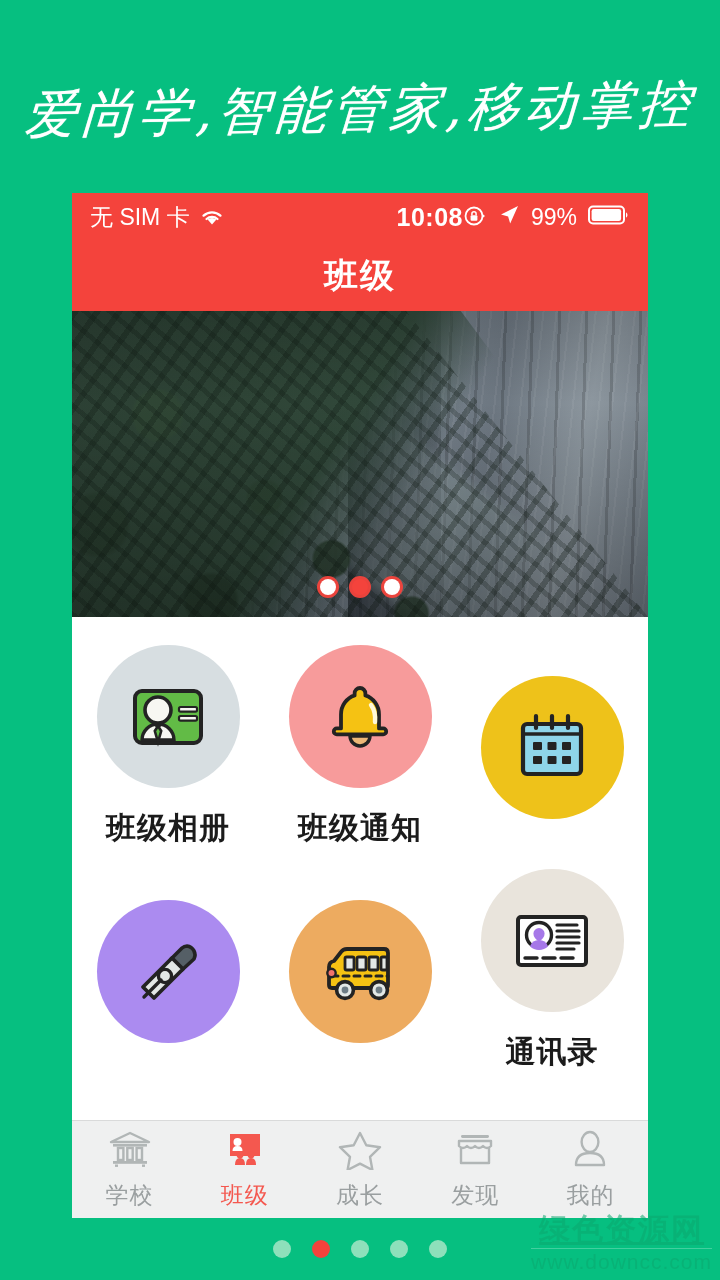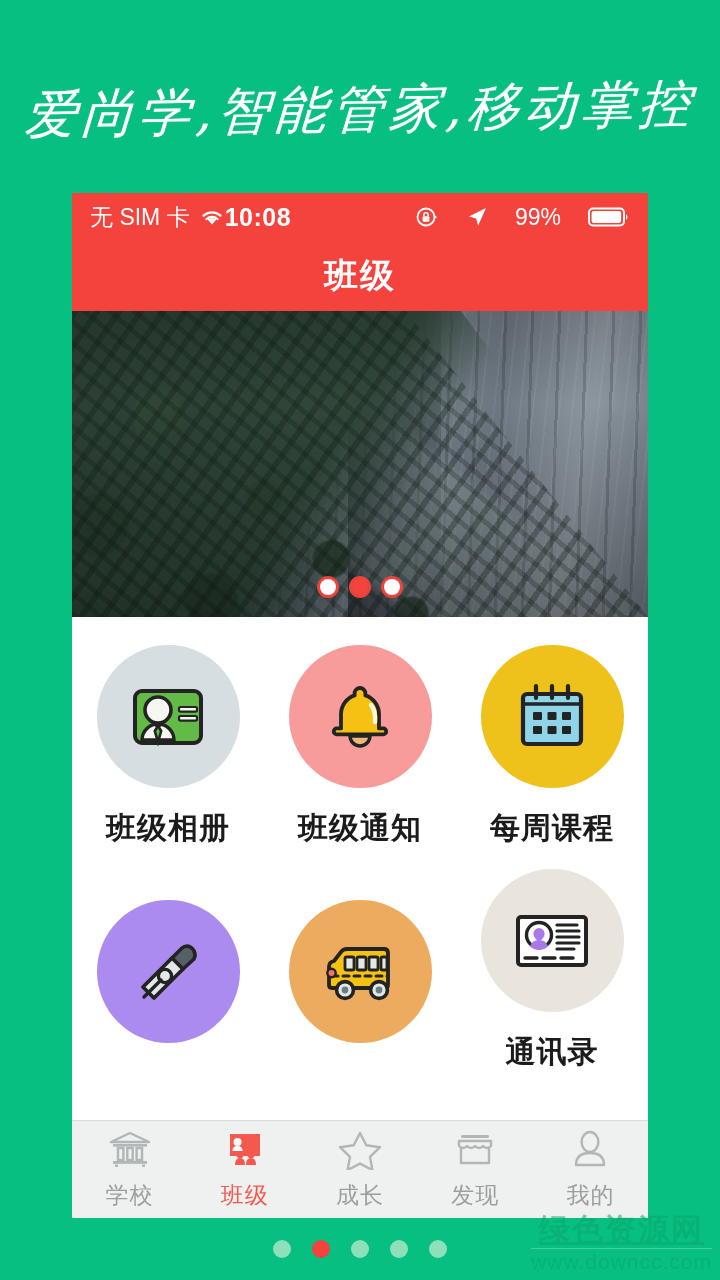--- a/index.html
+++ b/index.html
@@ -61,7 +61,7 @@
     font-size: 24px;
   }
   #sb-left { display: flex; align-items: center; gap: 9px; flex: 0 0 auto; }
-  #sb-center { flex: 1 1 auto; text-align: left; font-weight: 700; font-size: 25px; letter-spacing: .5px;}
+  #sb-center { flex: 1 1 auto; text-align: right; font-weight: 700; font-size: 25px; letter-spacing: .5px;}
   #sb-right { display: flex; align-items: center; gap: 27px; flex: 0 0 auto; }
   .sb-txt { font-size: 23px; font-weight: 500; white-space: nowrap; }
   .ico { display:inline-block; line-height: 0; }

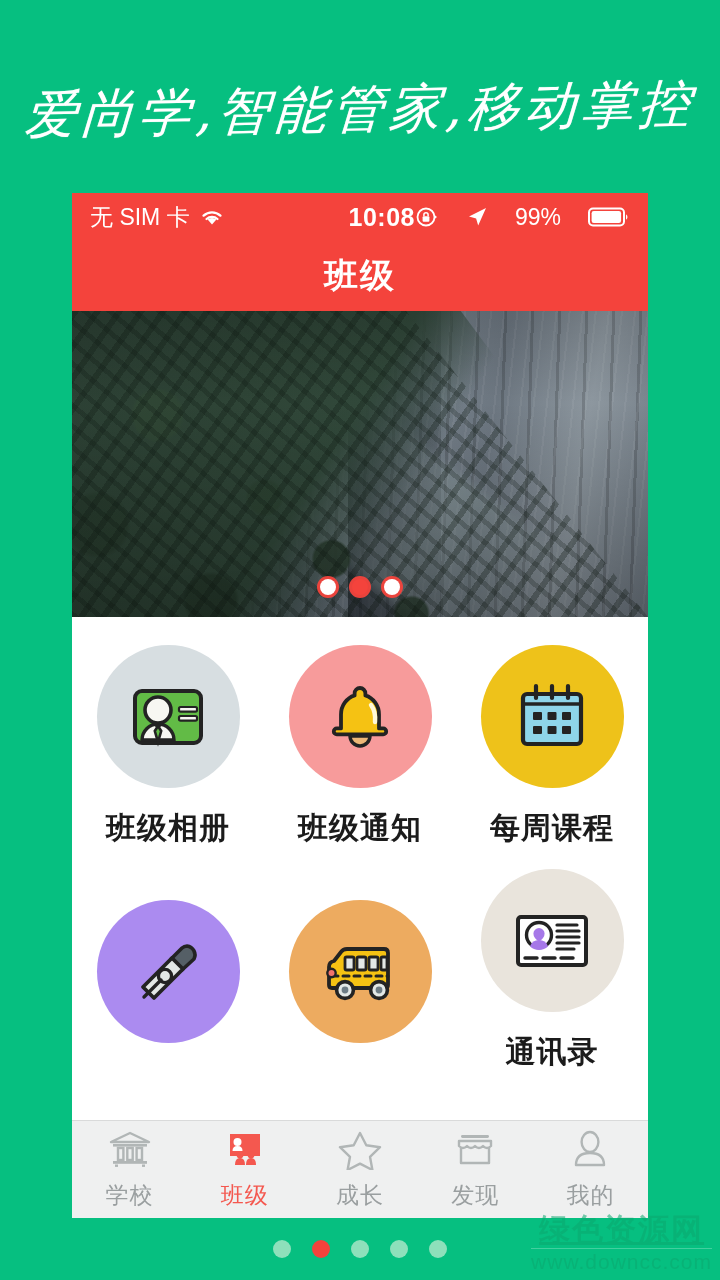--- a/index.html
+++ b/index.html
@@ -62,7 +62,7 @@
   }
   #sb-left { display: flex; align-items: center; gap: 9px; flex: 0 0 auto; }
   #sb-center { flex: 1 1 auto; text-align: right; font-weight: 700; font-size: 25px; letter-spacing: .5px;}
-  #sb-right { display: flex; align-items: center; gap: 27px; flex: 0 0 auto; }
+  #sb-right { display: flex; gap: 11px; flex: 0 0 auto; }
   .sb-txt { font-size: 23px; font-weight: 500; white-space: nowrap; }
   .ico { display:inline-block; line-height: 0; }
 

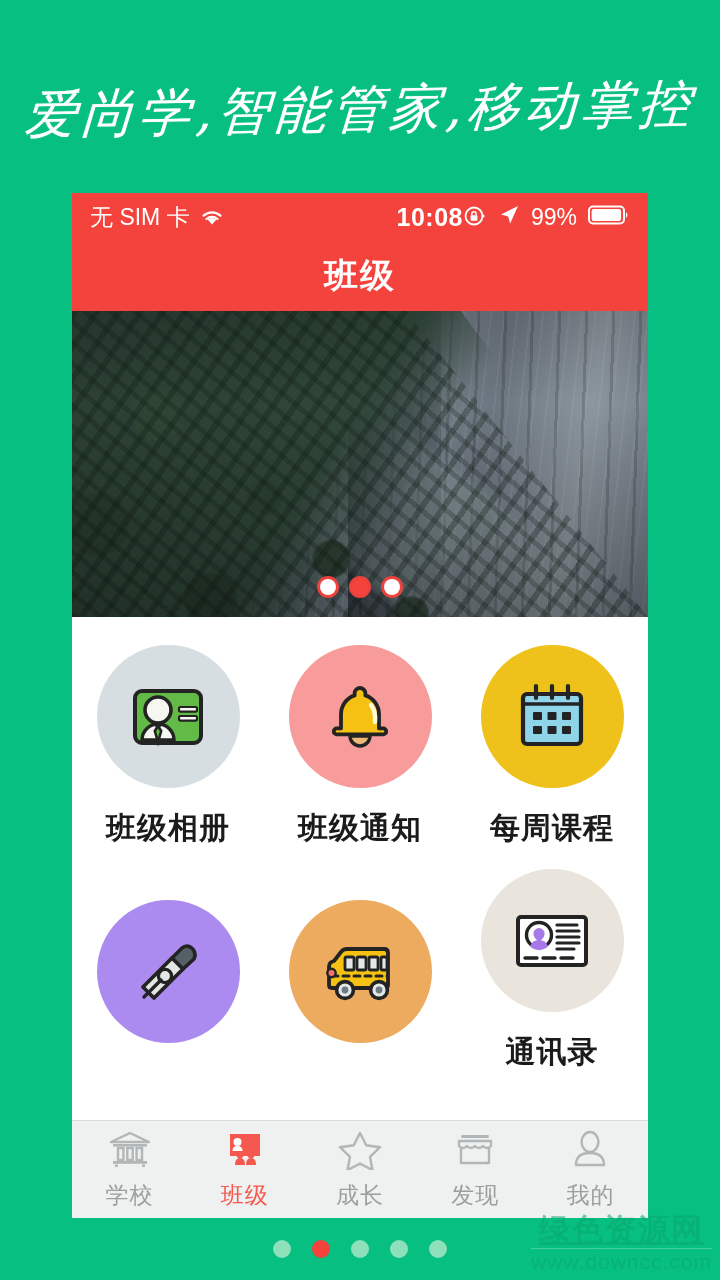--- a/index.html
+++ b/index.html
@@ -338,7 +338,6 @@
             </g>
           </svg>
         </div>
-        <div class="lbl">每周课程</div>
       </div>
 
     </div>

